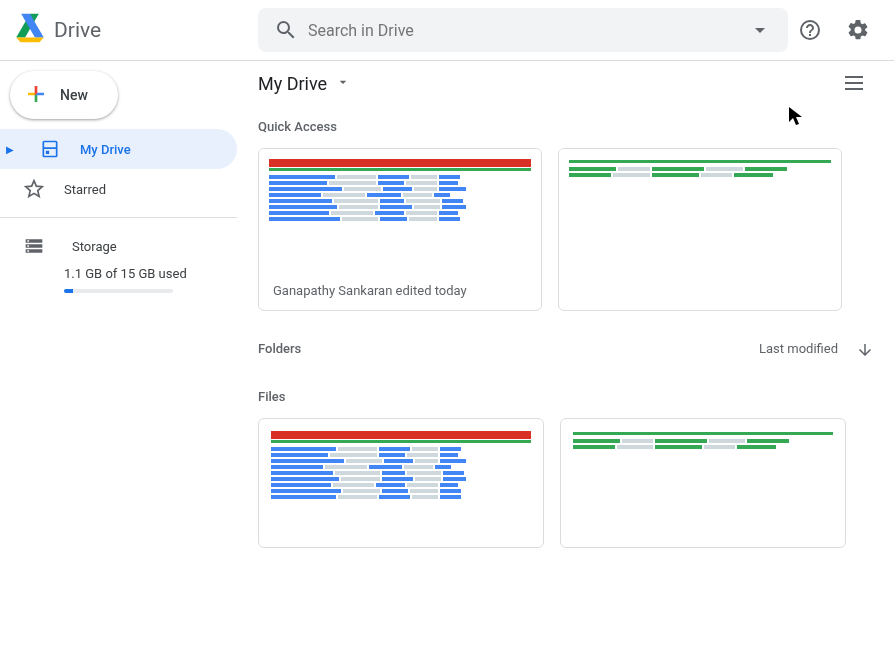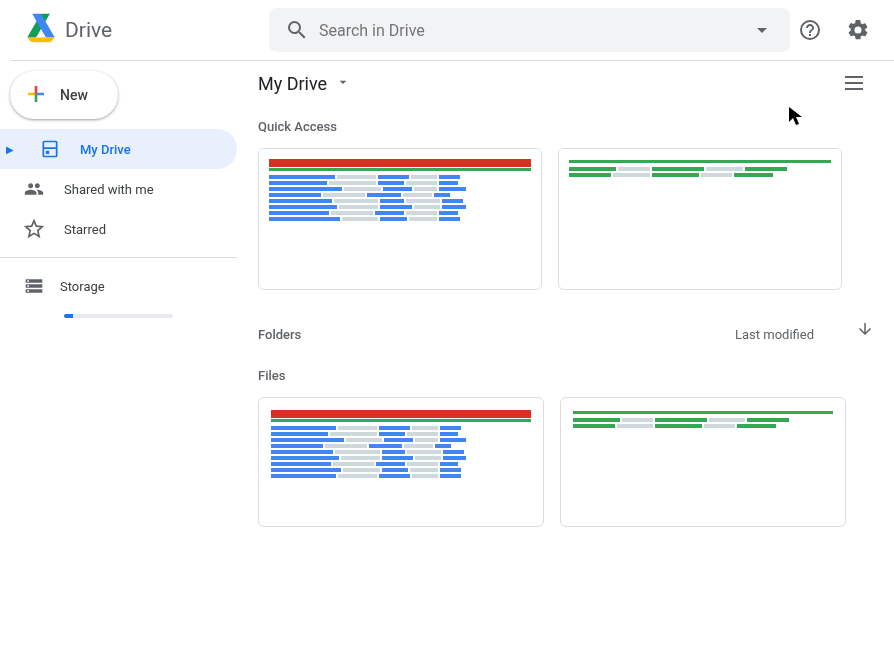--- a/index.html
+++ b/index.html
@@ -7,7 +7,7 @@
   body { margin:0; width:894px; height:662px; background:#fff; color:var(--text); overflow:hidden; }
 
   
-  .header { display:flex; align-items:center; height:61px; padding:0 16px 0 14px; border-bottom:1px solid var(--border);margin-left:11px; }
+  .header { display:flex; align-items:center; height:61px; padding:0 16px 0 14px; border-bottom:1px solid var(--border); }
   .brand { display:flex; align-items:center; gap:8px; width:244px; }
   .brand-name { font-size:21px; color:#5f6368; }
   .searchbar { flex:1; max-width:530px; height:44px; background:#f1f3f4; border-radius:8px; display:flex; align-items:center; padding:0 8px; }

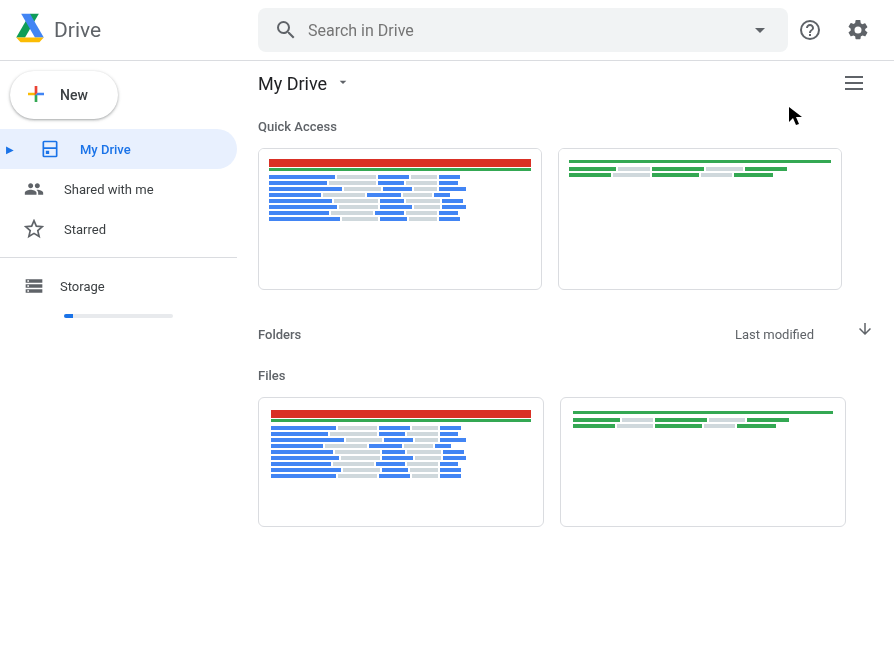--- a/index.html
+++ b/index.html
@@ -149,14 +149,6 @@
       <li>
         <span class="nav-icon">
           <svg viewBox="0 0 24 24" width="20" height="20" fill="currentColor">
-              <path d="M16 11c1.66 0 3-1.34 3-3s-1.34-3-3-3-3 1.34-3 3 1.34 3 3 3zm-8 0c1.66 0 3-1.34 3-3S9.66 5 8 5 5 6.34 5 8s1.34 3 3 3zm0 2c-2.33 0-7 1.17-7 3.5V19h14v-2.5C15 14.17 10.33 13 8 13zm8 0c-.29 0-.62.02-.97.05 1.16.84 1.97 1.97 1.97 3.45V19h6v-2.5c0-2.33-4.67-3.5-7-3.5z"></path>
-            </svg>
-        </span>
-        <span>Shared with me</span>
-      </li>
-      <li>
-        <span class="nav-icon">
-          <svg viewBox="0 0 24 24" width="20" height="20" fill="currentColor">
               <path d="M12 17.27L18.18 21l-1.64-7.03L22 9.24l-7.19-.61L12 2 9.19 8.63 2 9.24l5.46 4.73L5.82 21z" fill="none" stroke="currentColor" stroke-width="2"></path>
             </svg>
         </span>

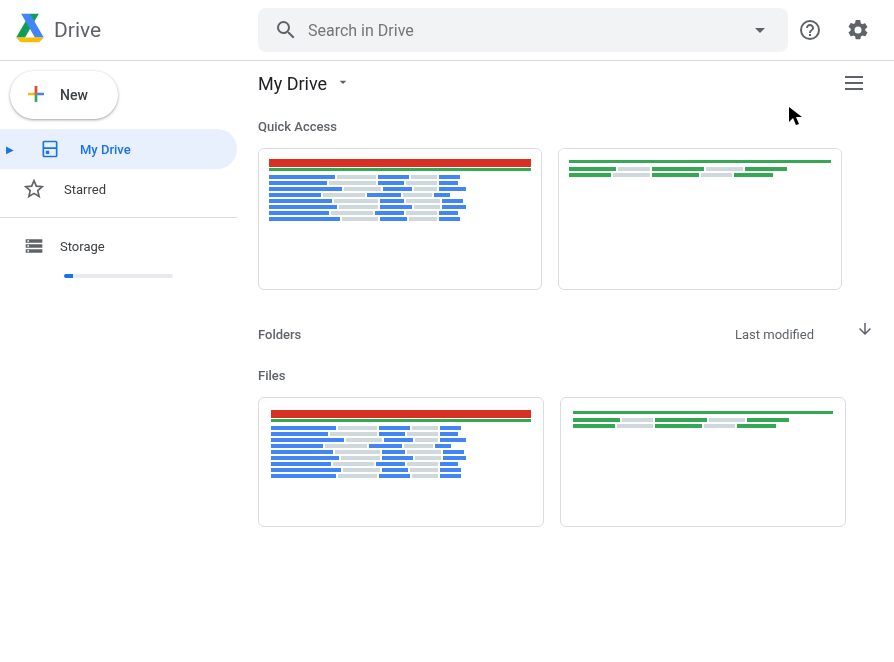--- a/index.html
+++ b/index.html
@@ -30,7 +30,7 @@
   .nav li.active .expand { color:var(--blue); }
   .expand { position:relative; width:10px; margin-left:-18px; margin-right:4px; color:#5f6368; font-size:10px; }
   .nav-sep { border-top:1px solid var(--border); margin:8px 0; }
-  .storage-row { height:40px; display:flex; align-items:center; padding-left:24px; gap:16px; font-size:13px; color:var(--text); }
+  .storage-row { height:40px; display:flex; align-items:center; padding-left:24px; gap:28px; font-size:13px; color:var(--text); }
   .storage-row .nav-icon { width:20px; height:20px; color:#5f6368; display:flex; }
   .storage-info { padding-left:64px; font-size:13px; color:var(--text); }
   .storage-bar { margin:8px 64px 0 64px; height:4px; background:#e8eaed; border-radius:2px; overflow:hidden; }

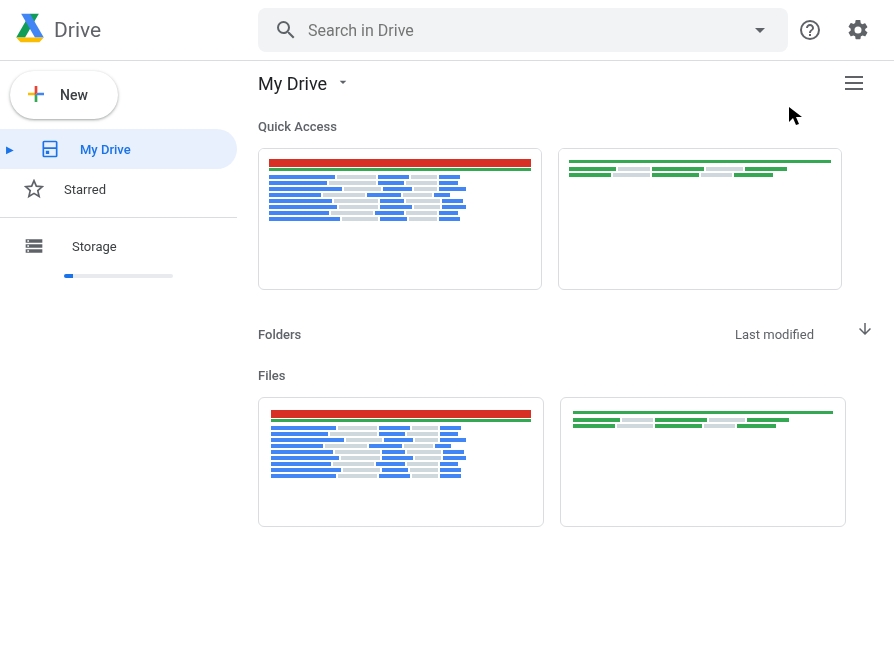--- a/index.html
+++ b/index.html
@@ -164,6 +164,7 @@
       </span>
       <span>Storage</span>
     </div>
+    <div class="storage-info">1.1 GB of 15 GB used</div>
     <div class="storage-bar">
         <div></div>
       </div>

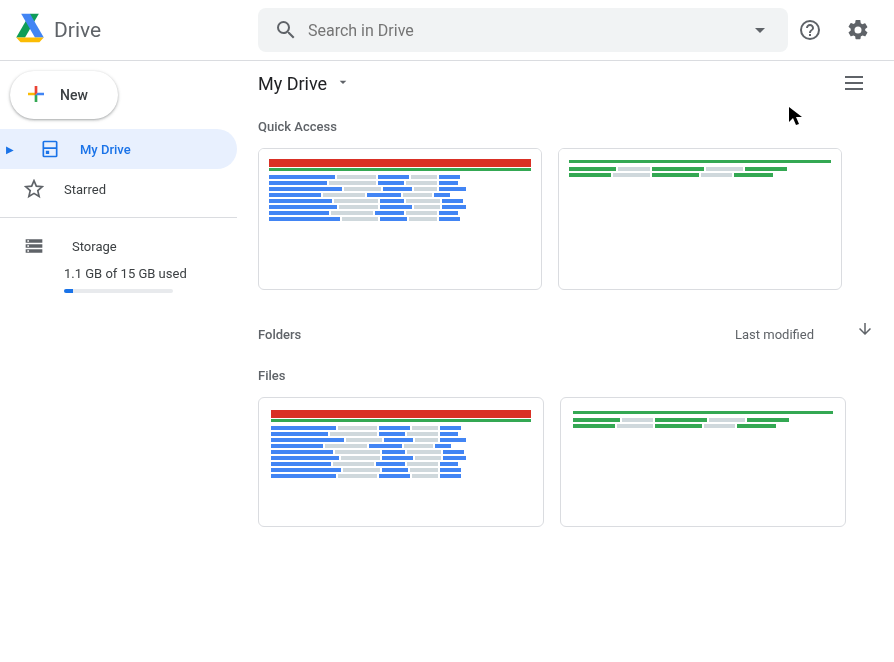--- a/index.html
+++ b/index.html
@@ -258,6 +258,7 @@
             </div>
           </div>
           <div class="qa-meta">
+            <div class="s">Ganapathy Sankaran edited today</div>
           </div>
         </div>
         <div class="qa-card qa2">

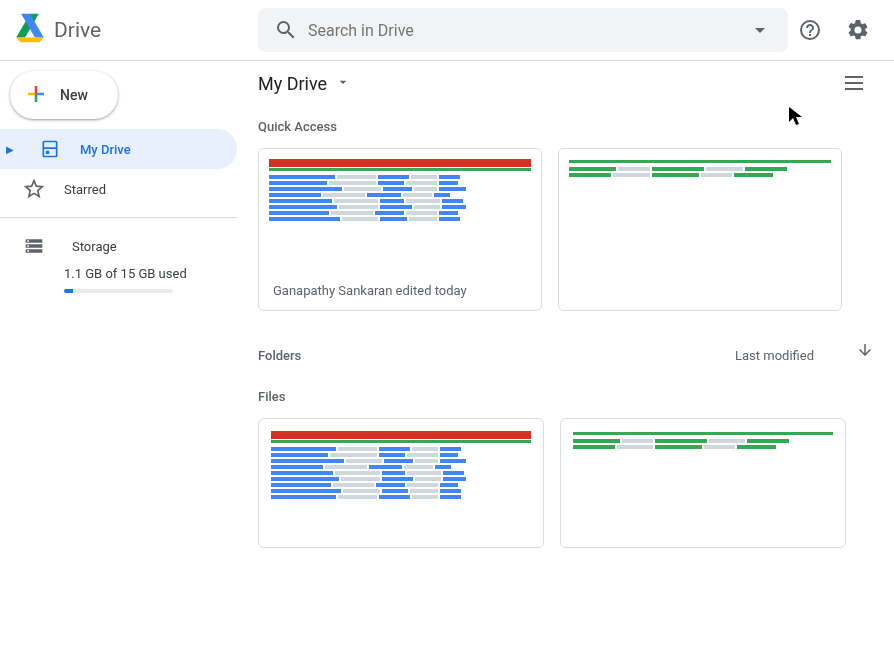--- a/index.html
+++ b/index.html
@@ -56,7 +56,7 @@
   .sheets-icon::before { left:4px; right:4px; top:5px; height:1px; box-shadow:0 3px 0 #fff, 0 6px 0 #fff; }
   .sheets-icon::after { top:4px; bottom:4px; left:7px; width:1px; }
 
-  .fhdr { display:flex; align-items:flex-end; margin-top:30px;gap:24px; }
+  .fhdr { display:flex; align-items:flex-start; margin-top:30px; }
   .fhdr .section-title { margin:0; }
   .sortlbl { margin-left:auto; font-size:13px; color:#5f6368; cursor:pointer; }
   .sortarrow { margin-left:18px; color:#5f6368; cursor:pointer; }

